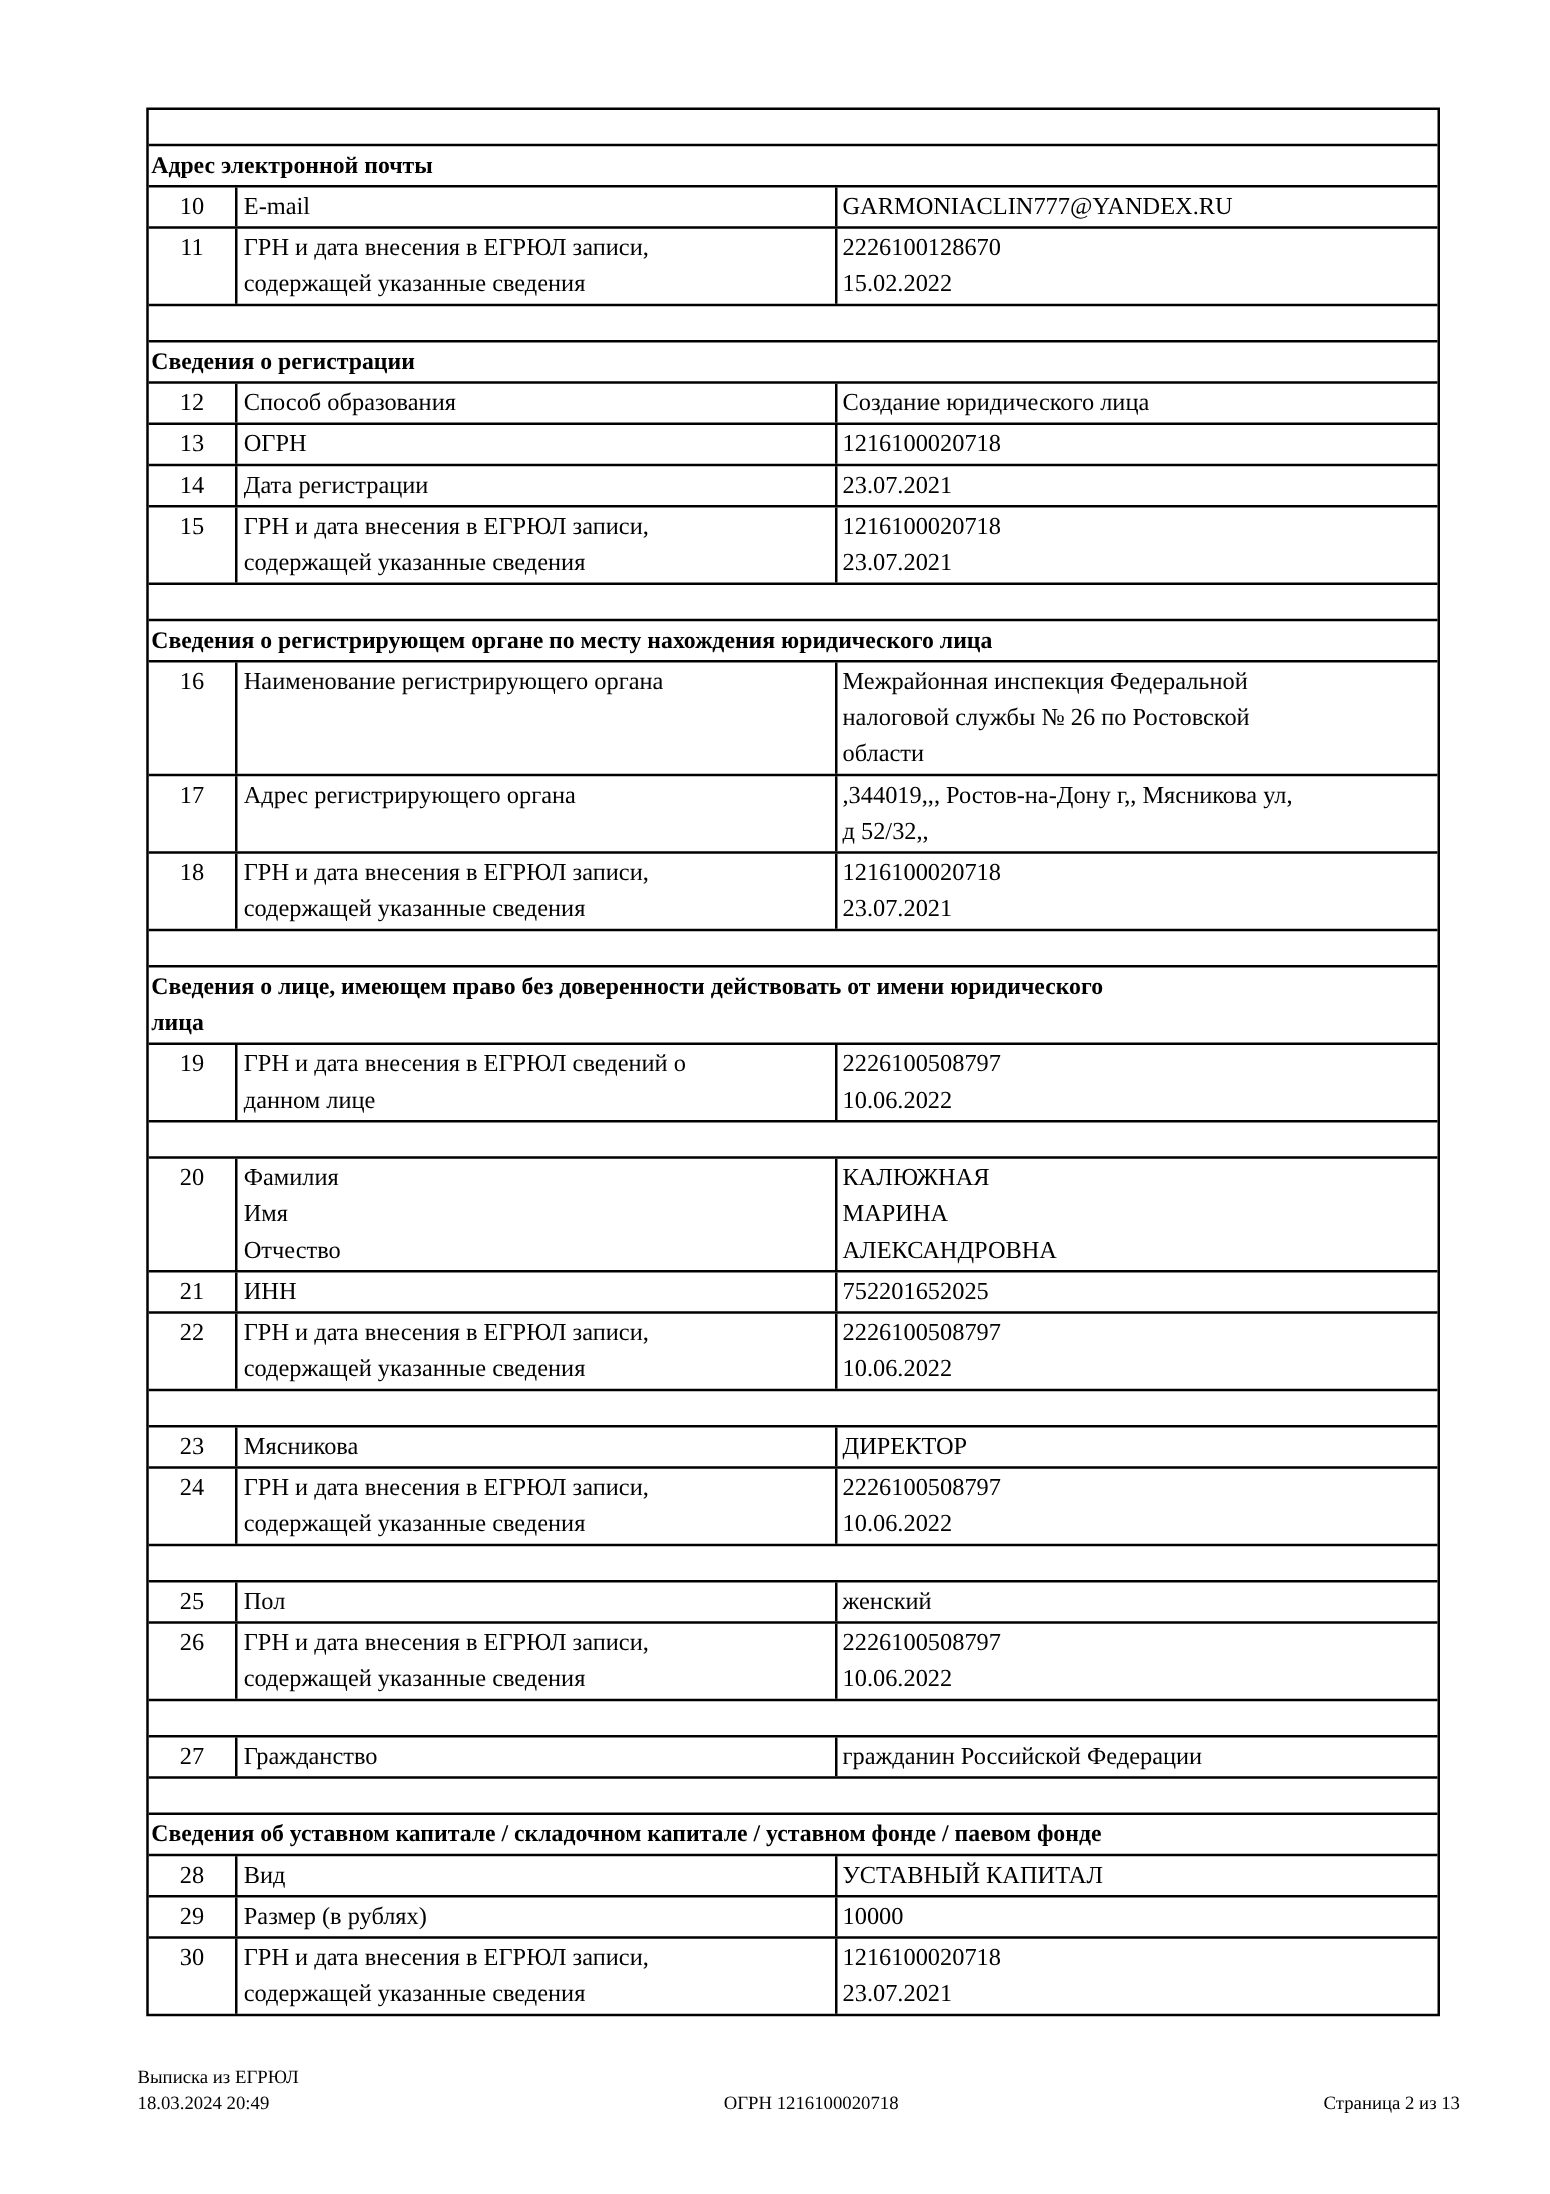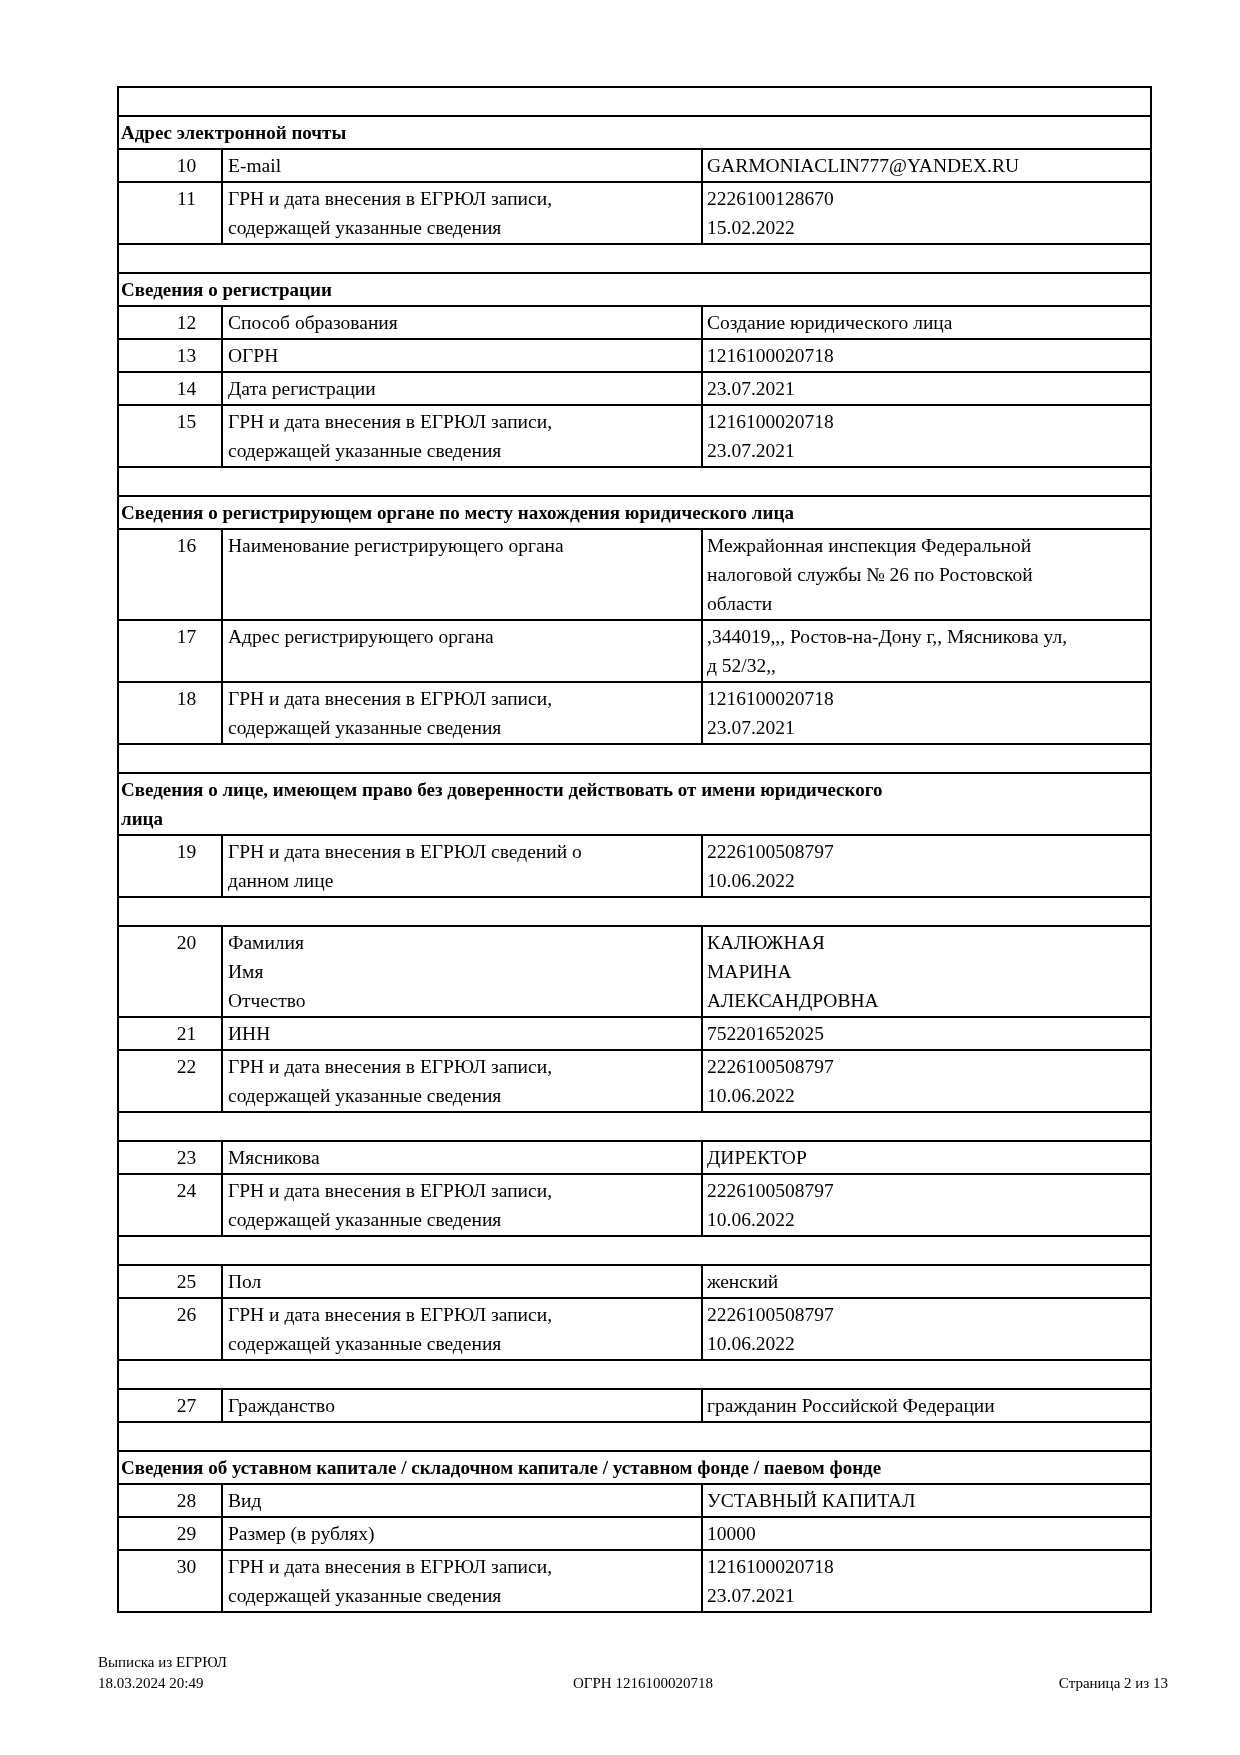--- a/index.html
+++ b/index.html
@@ -21,7 +21,7 @@
     font-weight: bold; font-size: 19px; line-height: 29px;
     text-align: left; white-space: pre-line; padding: 1px 2px;
   }
-  .t-row { display: flex; align-items: stretch; font-size: 19.5px; line-height: 29px; padding-left: 33px; }
+  .t-row { display: flex; align-items: stretch; font-size: 19.5px; line-height: 29px; }
   .c-num {
     flex: 0 0 71px; border-right: 2px solid #000;
     text-align: center; padding: 1px 0; box-sizing: border-box;

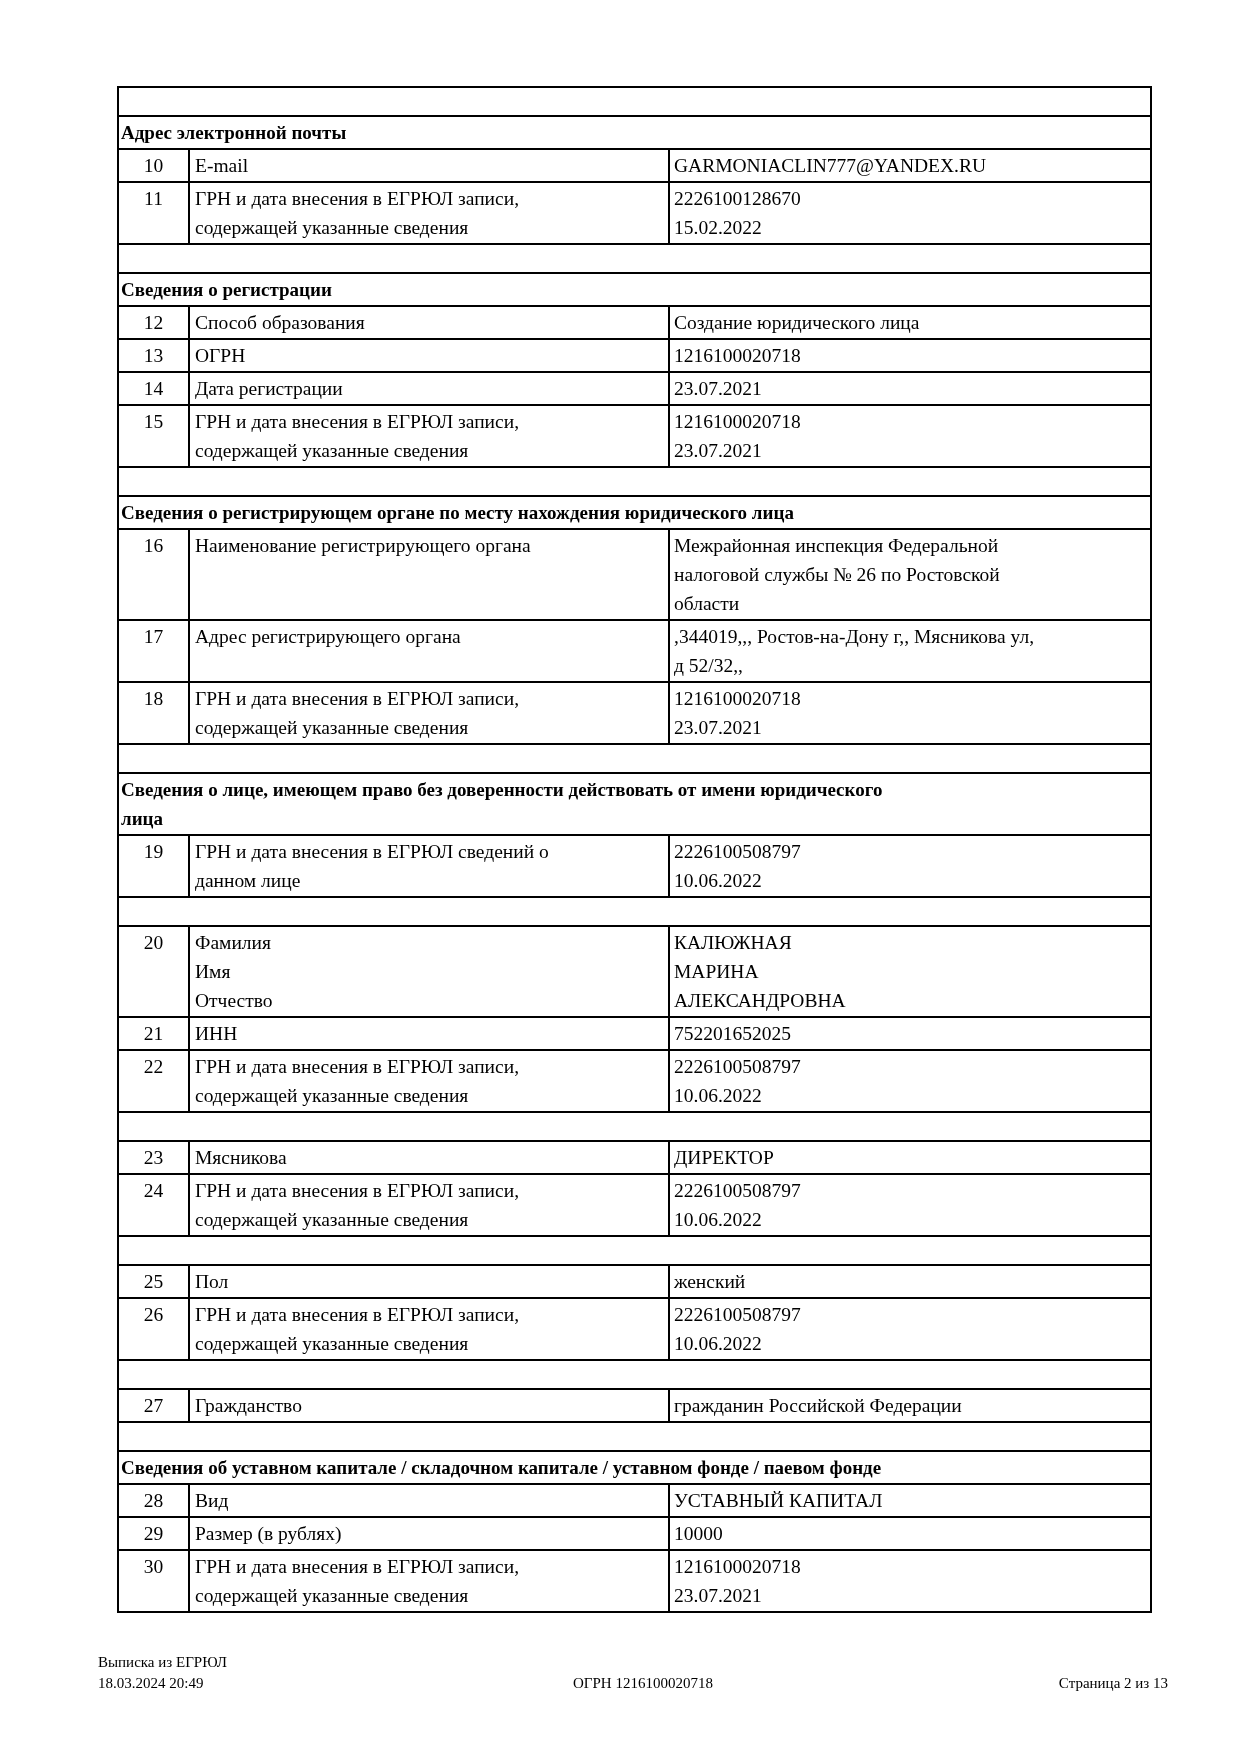--- a/index.html
+++ b/index.html
@@ -36,7 +36,7 @@
     display: flex; justify-content: space-between; align-items: flex-end;
     font-size: 15px; line-height: 21px;
   }
-  .f-left { text-align: left; }
+  .f-left { text-align: left; margin-left: 12px; }
   .f-center { text-align: center; }
   .f-right { text-align: right; }
 </style>

